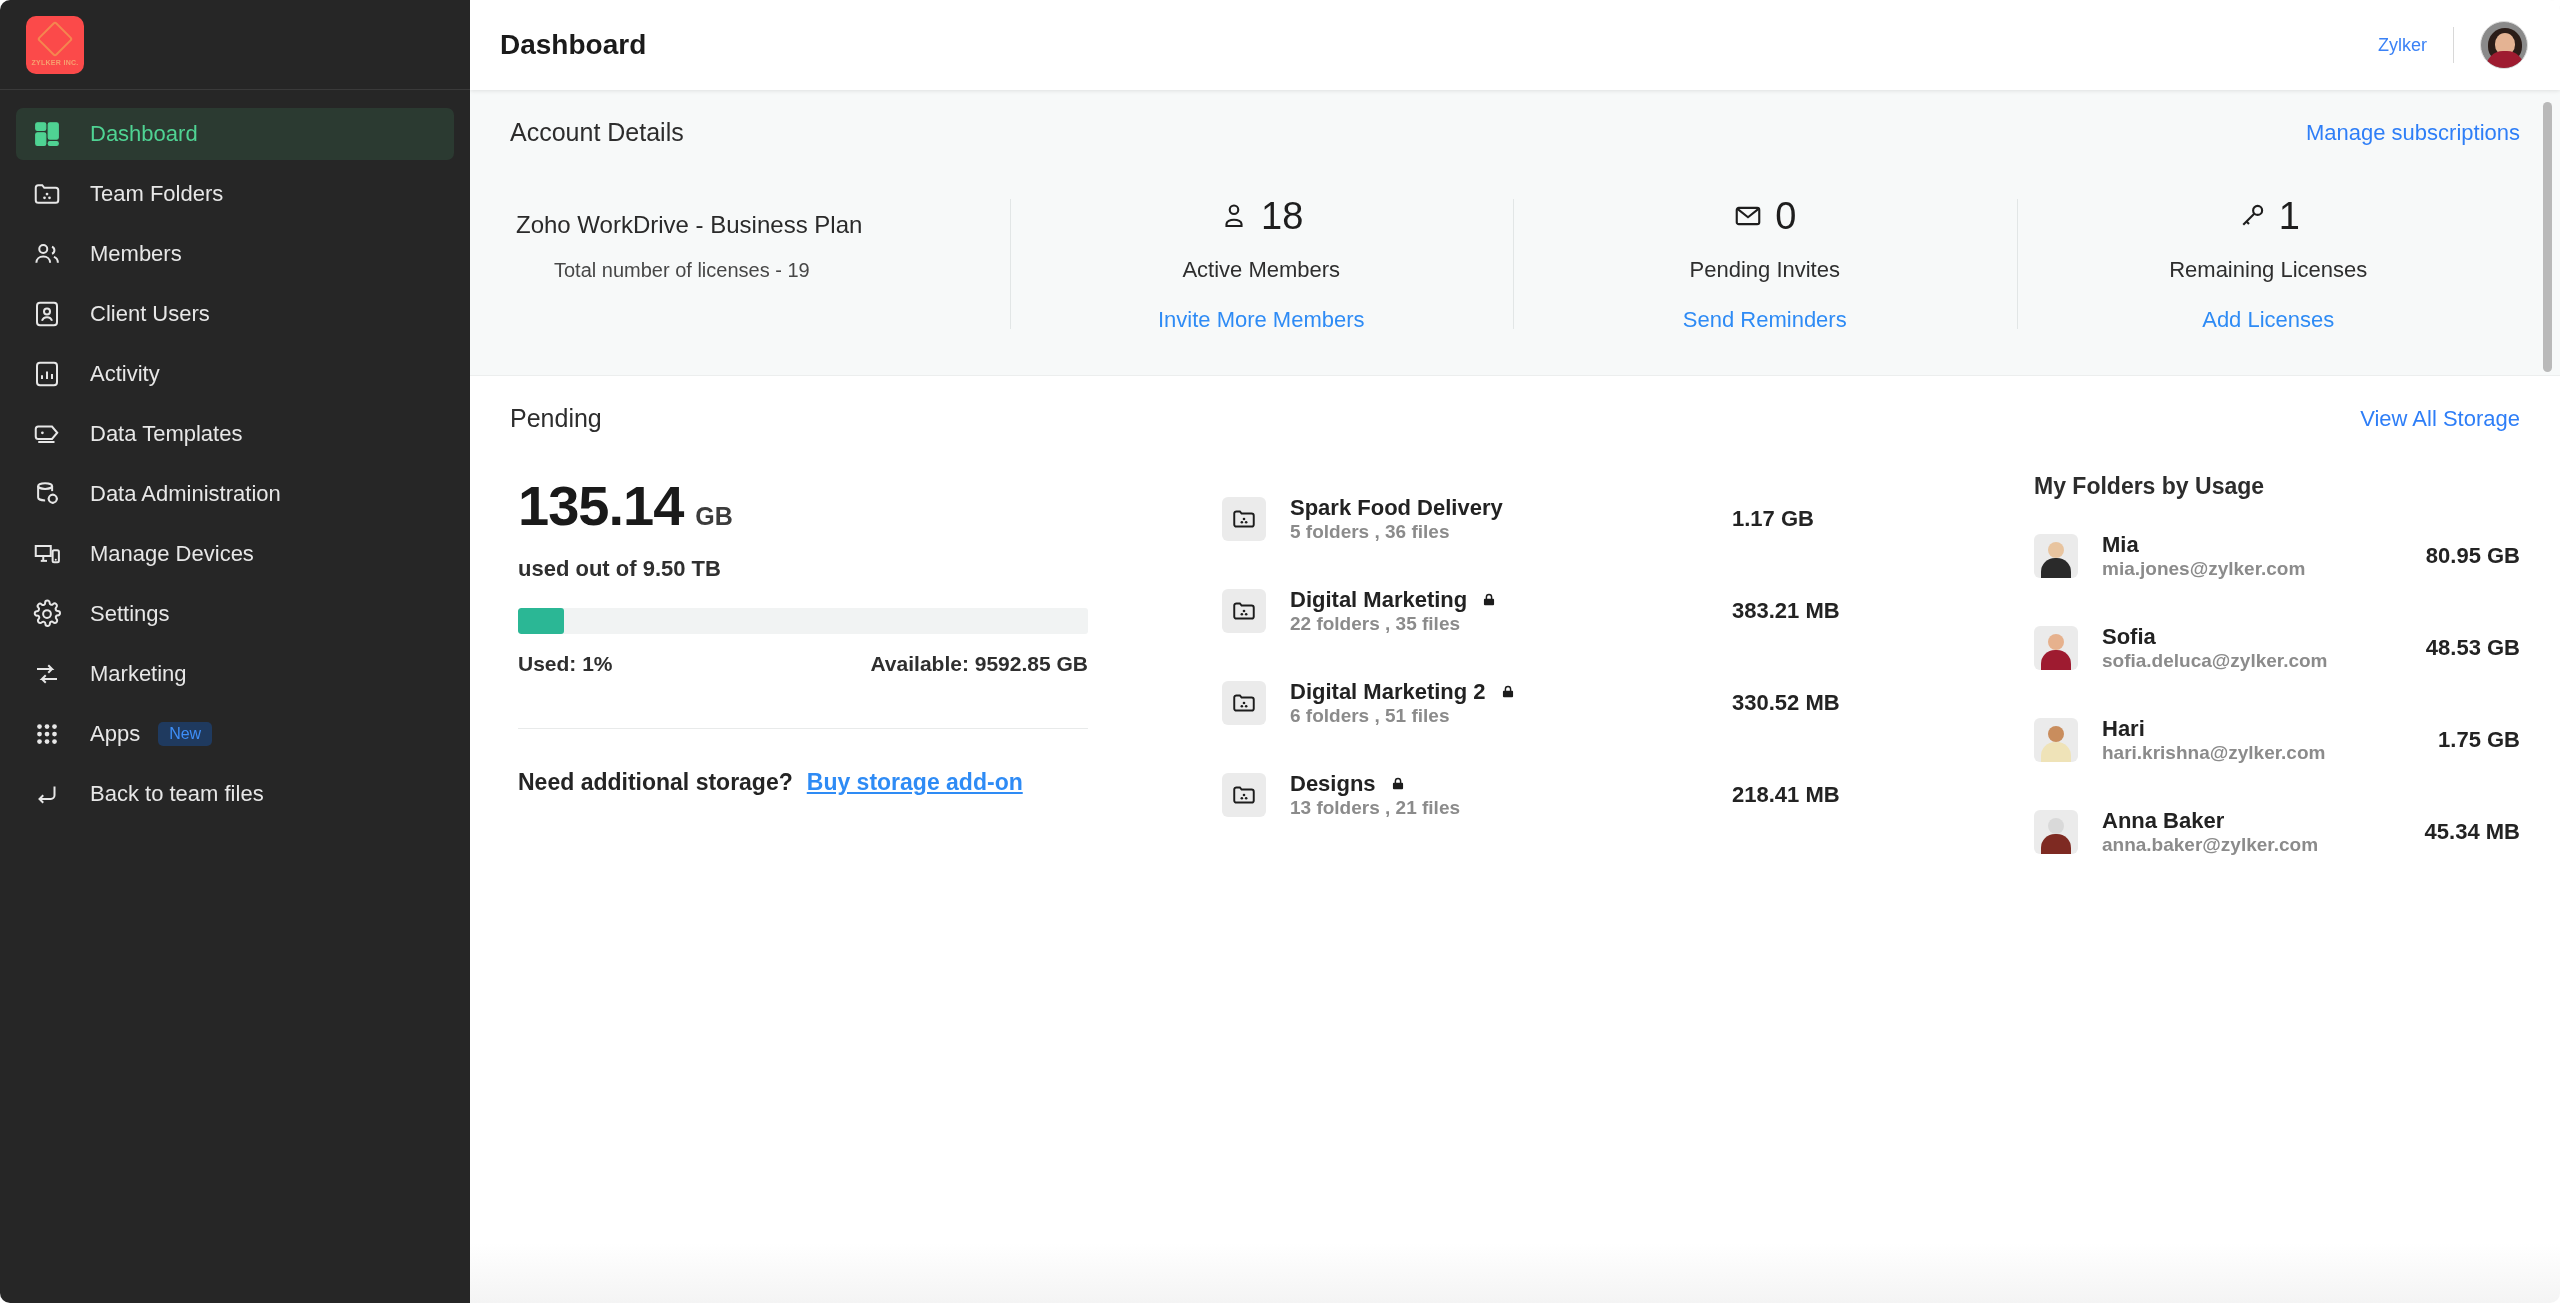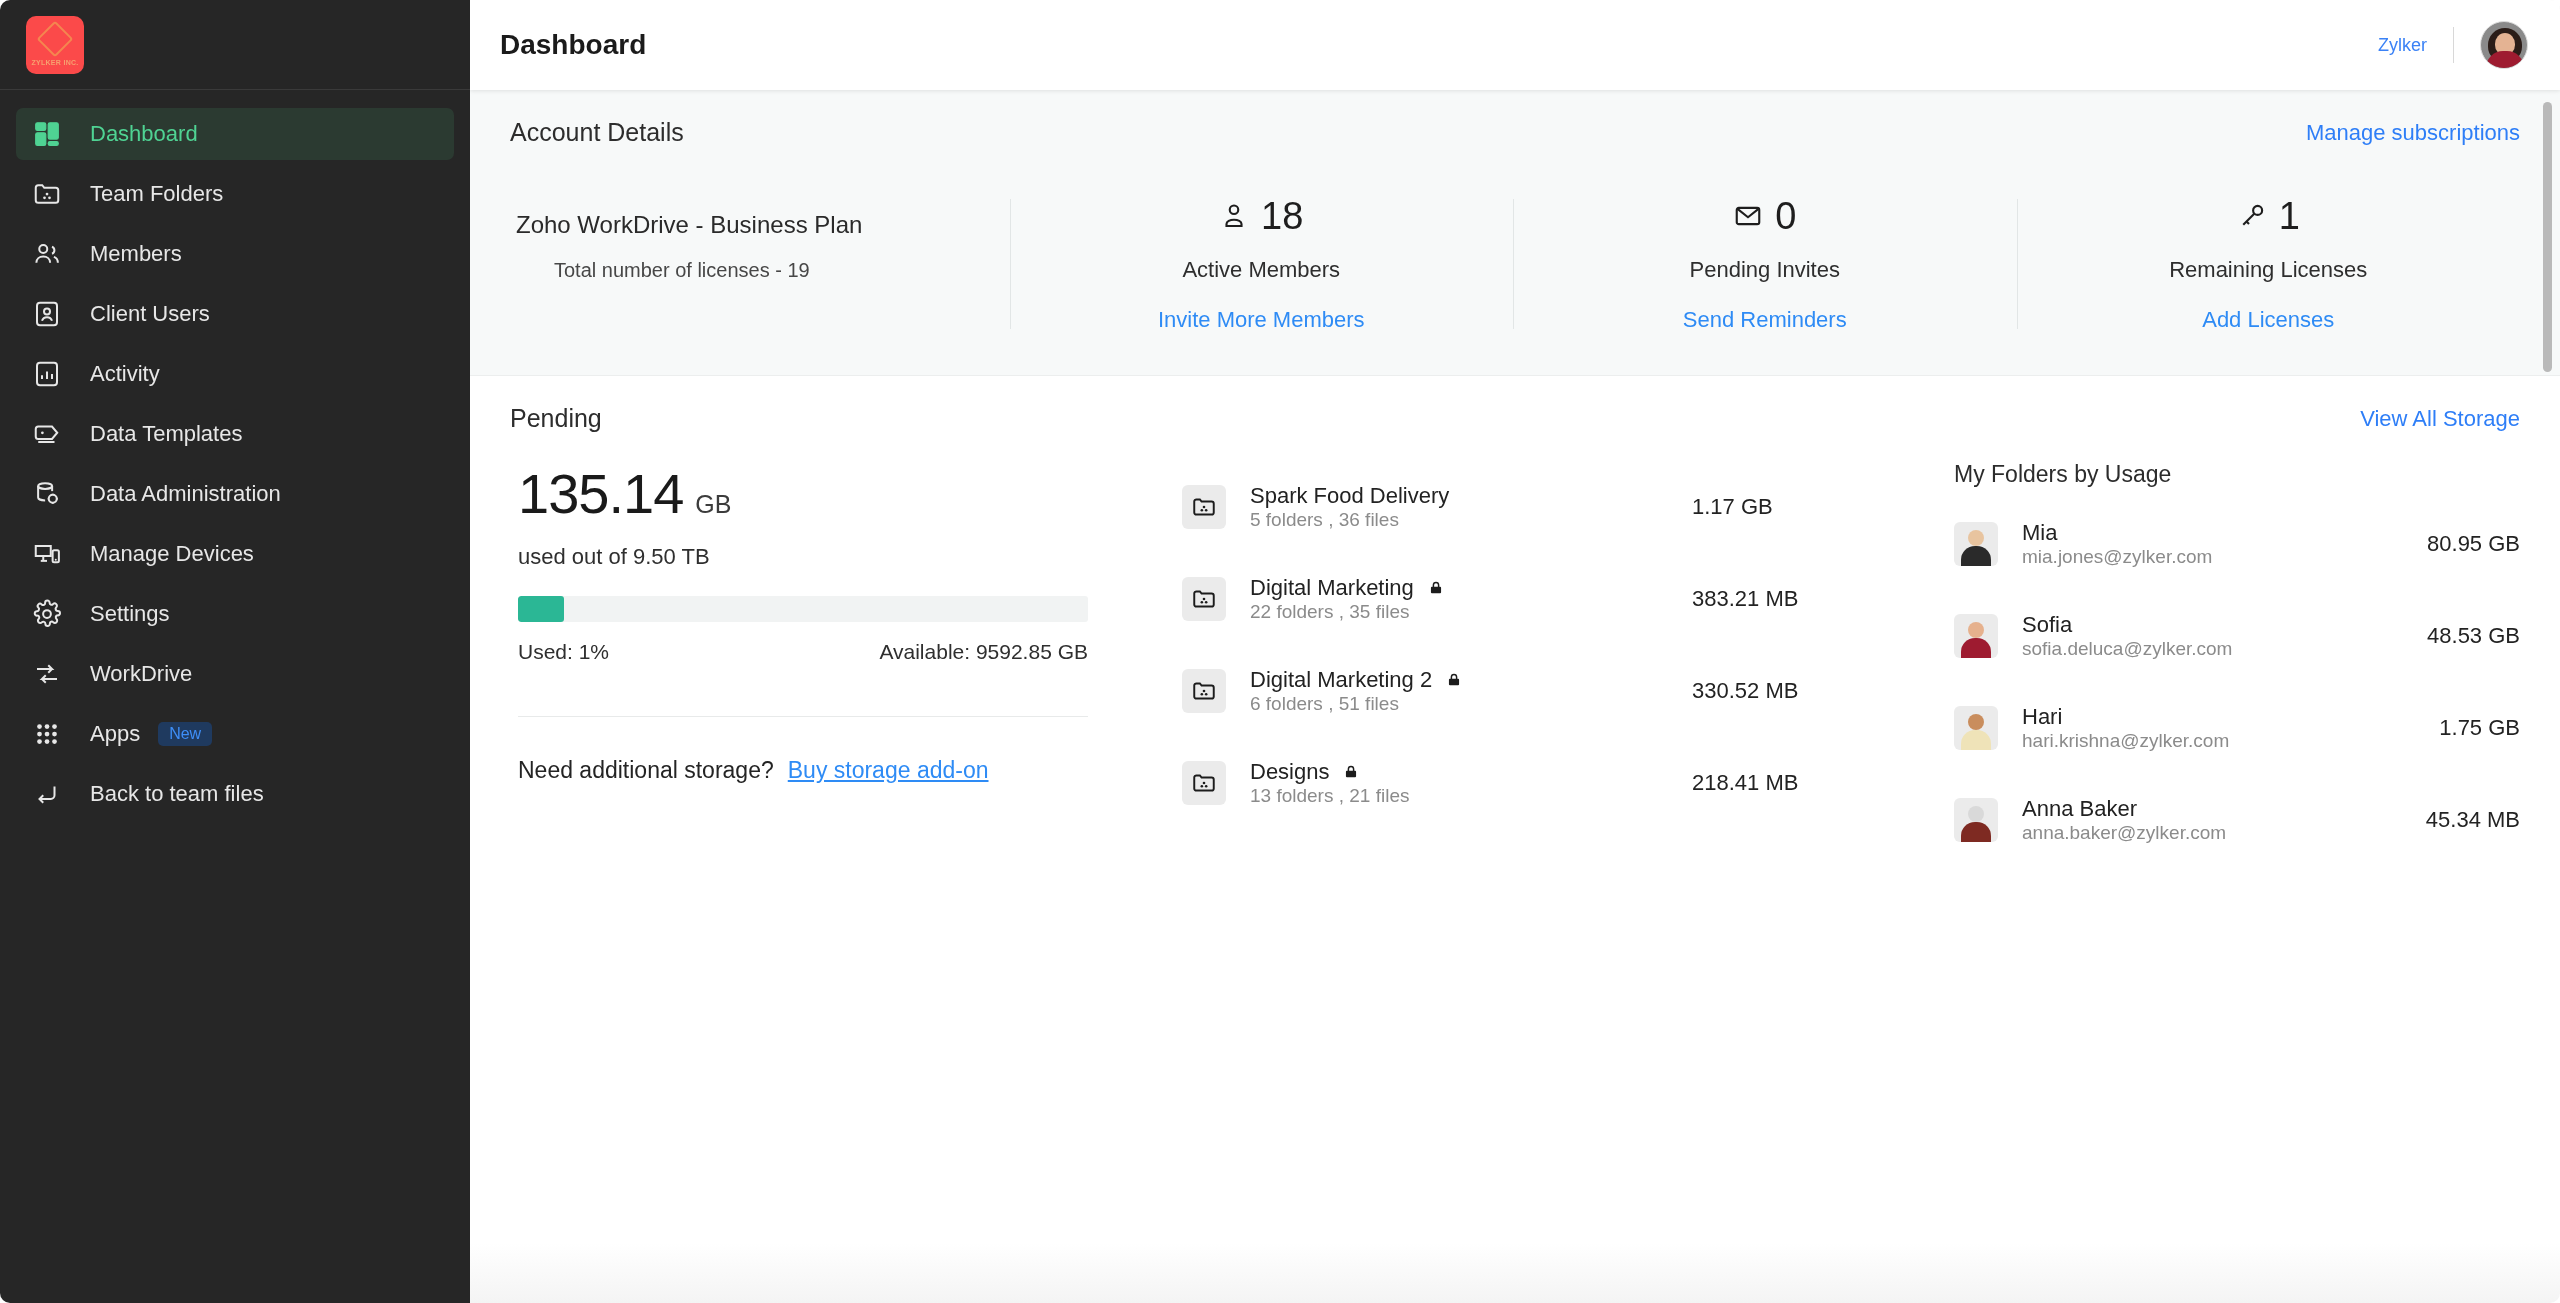--- a/index.html
+++ b/index.html
@@ -187,8 +187,9 @@
   .storage-grid {
     display: grid;
     grid-template-columns: 600px 700px 1fr;
-    gap: 0 72px;
-    margin-top: 28px;
+    gap: 0 112px;
+    margin-top: 40px;
+    font-weight: bold;
   }
   .big-num { display: flex; align-items: baseline; gap: 12px; margin-left: 8px; }
   .big-num .val { font-size: 56px; color: #1a1a1a; letter-spacing: -1px; }

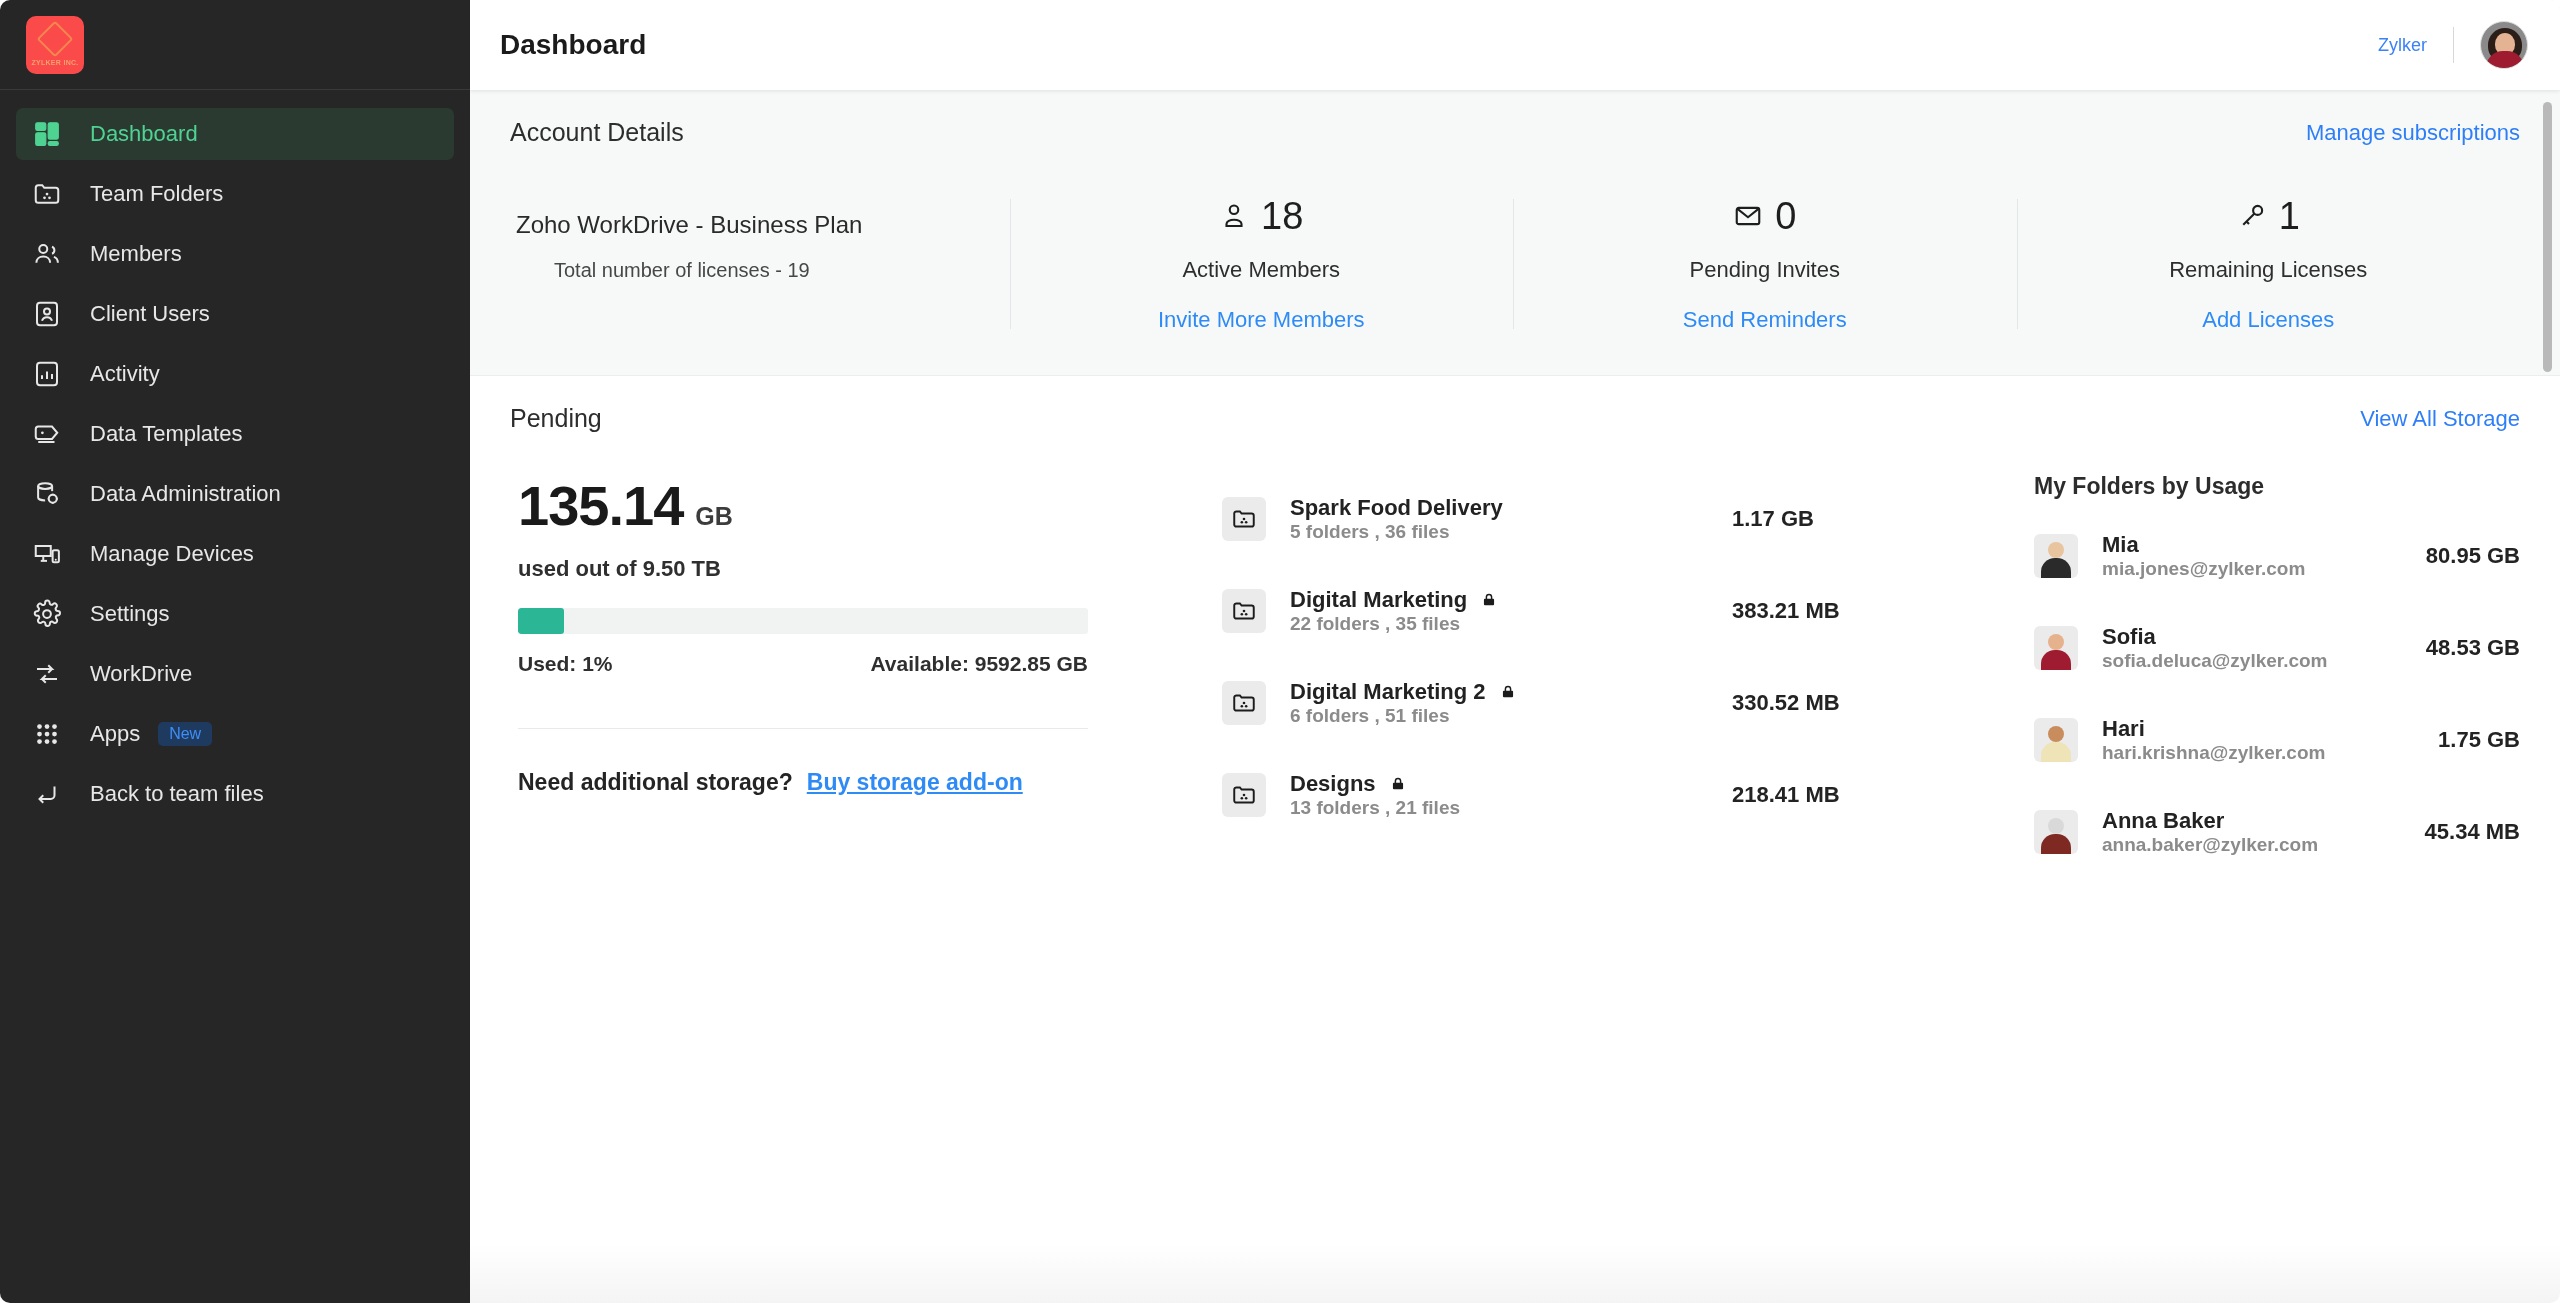--- a/index.html
+++ b/index.html
@@ -389,7 +389,7 @@
               <path d="M8 16l3 3"></path>
             </svg>
         </span>
-        <span>WorkDrive</span>
+        <span>Marketing</span>
       </div>
 
       <div class="nav-item">

